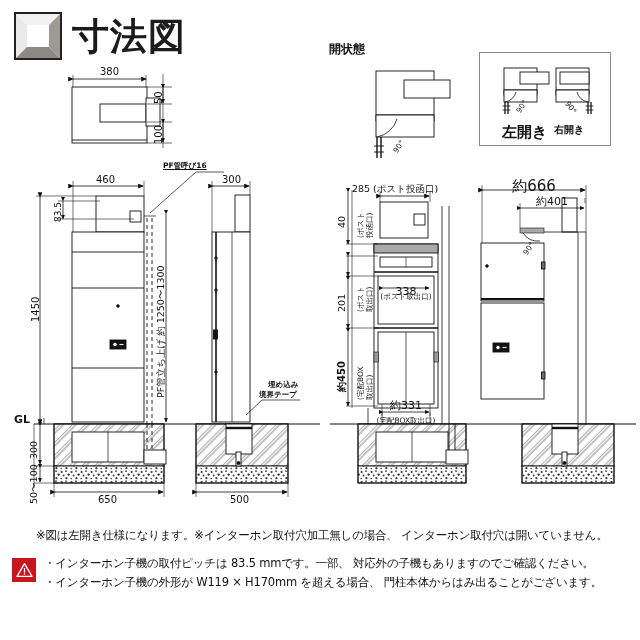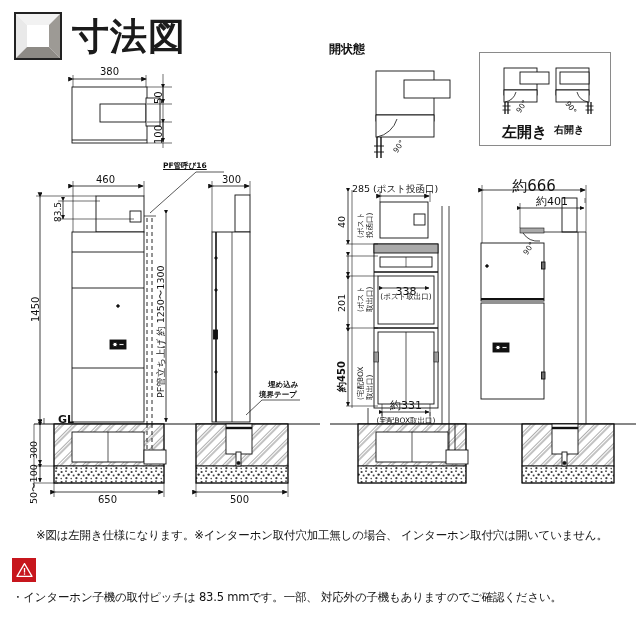--- a/index.html
+++ b/index.html
@@ -361,7 +361,7 @@
   <div class="lbl vert" style="left:30px;top:322px;transform:rotate(-90deg);">1450</div>
   <div class="lbl xs b" style="left:163px;top:162px;text-decoration:underline;">PF管呼び16</div>
   <div class="lbl vert" style="left:156px;top:398px;transform:rotate(-90deg);font-size:9.5px;">PF管立ち上げ 約 1250〜1300</div>
-  <div class="lbl b" style="left:14px;top:414px;font-size:11px;margin-left:44px;">GL</div>
+  <div class="lbl b" style="left:14px;top:414px;font-size:11px;">GL</div>
   <div class="lbl vert" style="left:29px;top:459px;transform:rotate(-90deg);font-size:9.5px;">300</div>
   <div class="lbl vert" style="left:29px;top:504px;transform:rotate(-90deg);font-size:9.5px;">50〜100</div>
   <div class="lbl" style="left:98px;top:494px;">650</div>

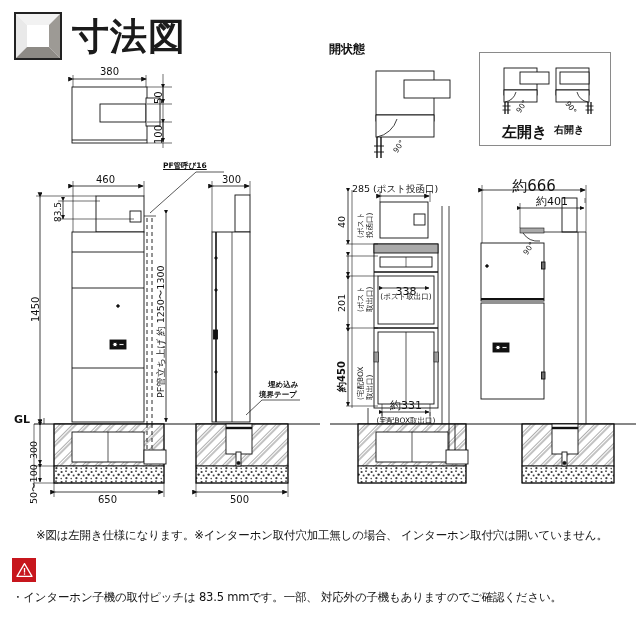--- a/index.html
+++ b/index.html
@@ -37,7 +37,7 @@
     font-size:11.5px;letter-spacing:-0.2px;color:#111;
     font-family:"DejaVu Sans","Liberation Sans",sans-serif;white-space:nowrap;
   }
-  .warn-block{position:absolute;left:12px;top:556px;width:616px;display:flex;gap:8px;flex-direction:column;}
+  .warn-block{position:absolute;left:12px;top:556px;width:616px;display:flex;gap:8px;}
   .warn-icon{
     width:24px;height:24px;background:#c7161d;flex:0 0 24px;
     display:flex;align-items:center;justify-content:center;margin-top:2px;

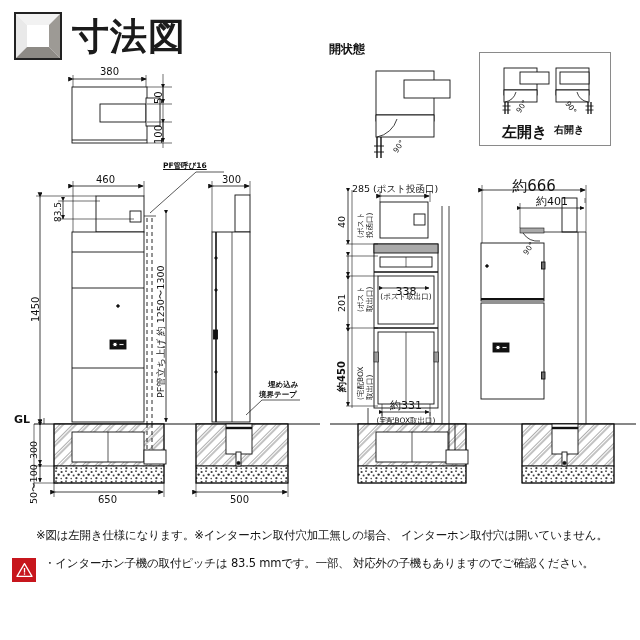--- a/index.html
+++ b/index.html
@@ -409,6 +409,7 @@
     </div>
     <div class="warn-lines">
       <div>・インターホン子機の取付ピッチは 83.5 mmです。一部、 対応外の子機もありますのでご確認ください。</div>
+      <div>・インターホン子機の外形が W119 × H170mm を超える場合、 門柱本体からはみ出ることがございます。</div>
     </div>
   </div>
 

